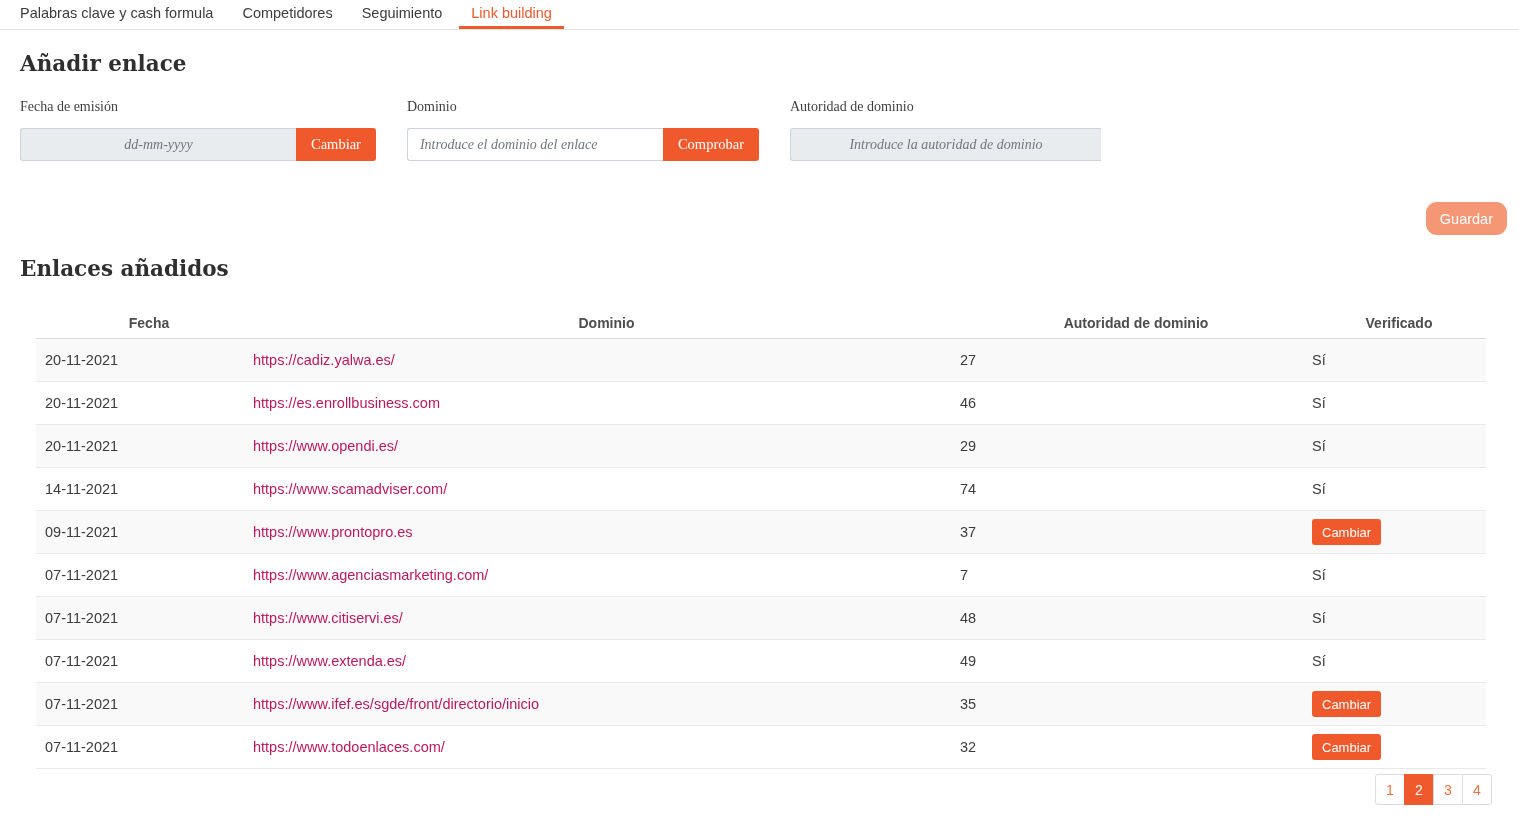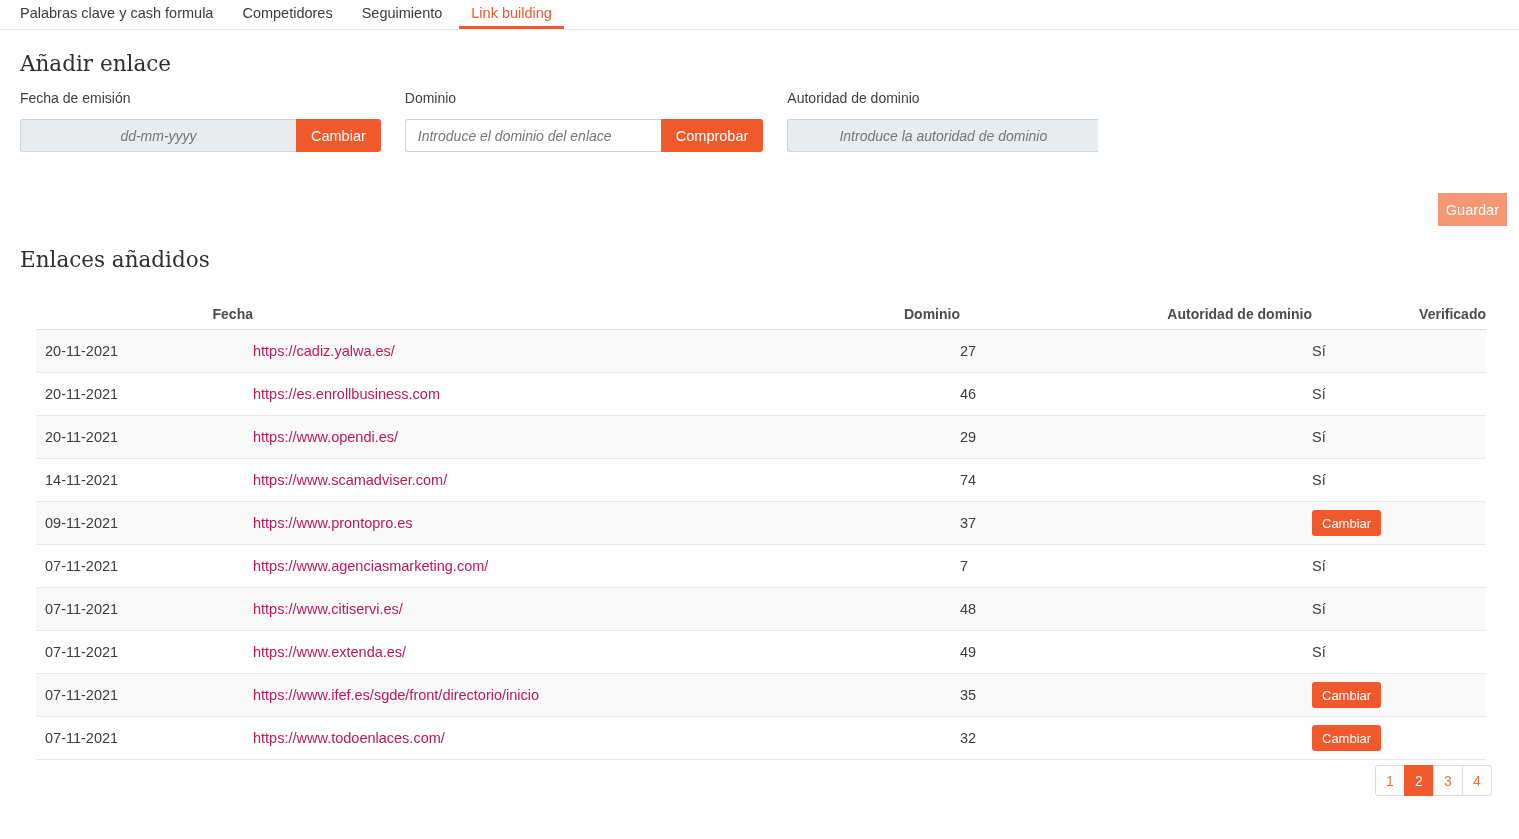--- a/index.html
+++ b/index.html
@@ -31,7 +31,7 @@
   .content { padding: 0 20px; }
   h2.section-title {
     font-family: "DejaVu Serif", serif;
-    font-weight: normal;
+    font-weight: bold;
     font-size: 21.5px; color: #2f2f2f;
     margin: 21px 0 0 0;
   }

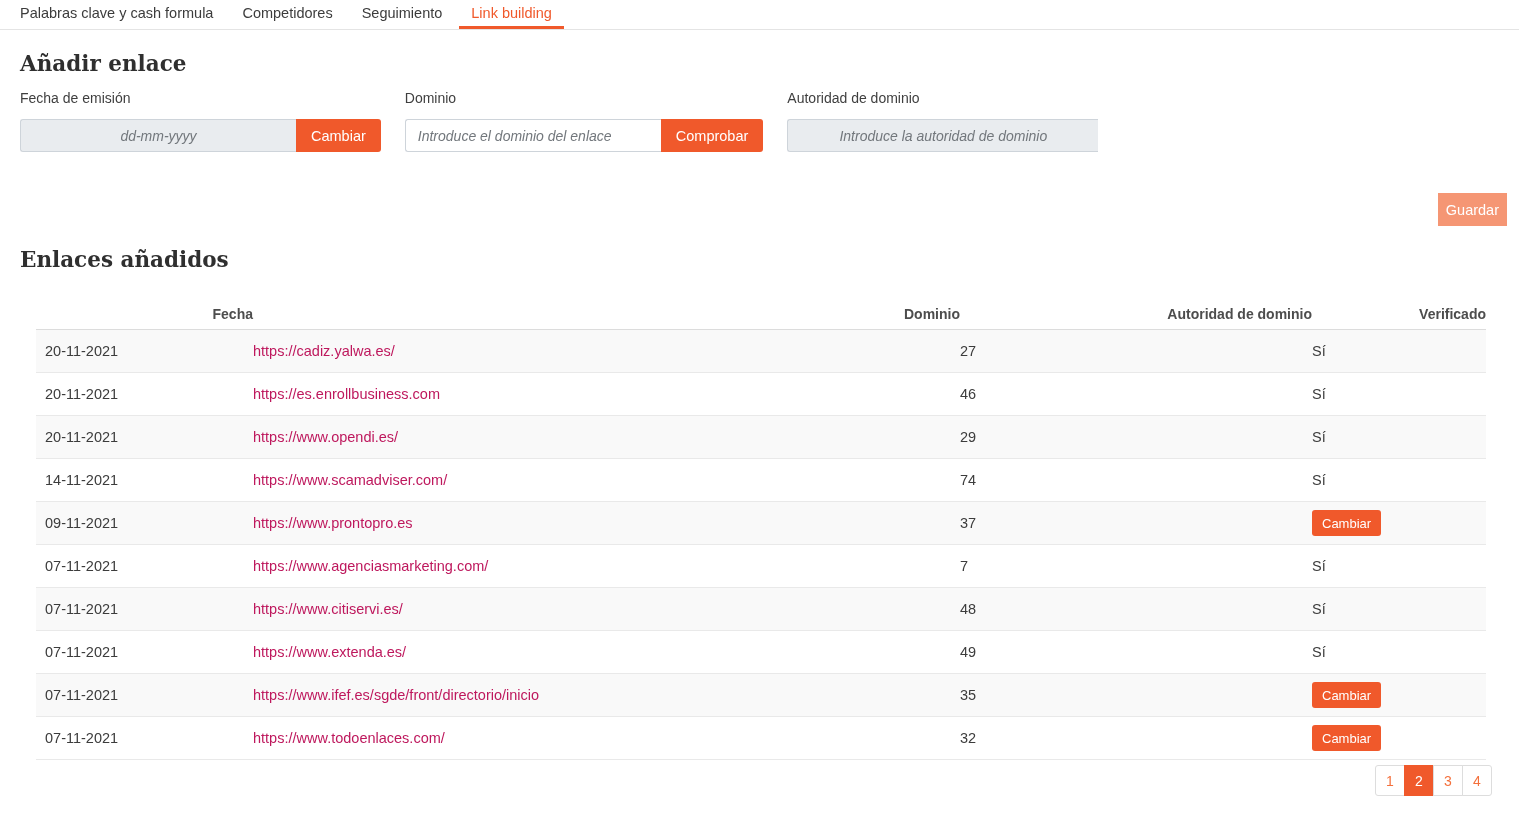--- a/index.html
+++ b/index.html
@@ -37,7 +37,7 @@
   }
 
   
-  .form-row { display: flex; gap: 24px; margin-top: 14px; }
+  .form-row { display: flex; gap: 31px; margin-top: 23px; font-family: Liberation Serif, serif; }
   .field label {
     display: block; font-size: 14px; color: #3f3f3f;
     margin-bottom: 13px;

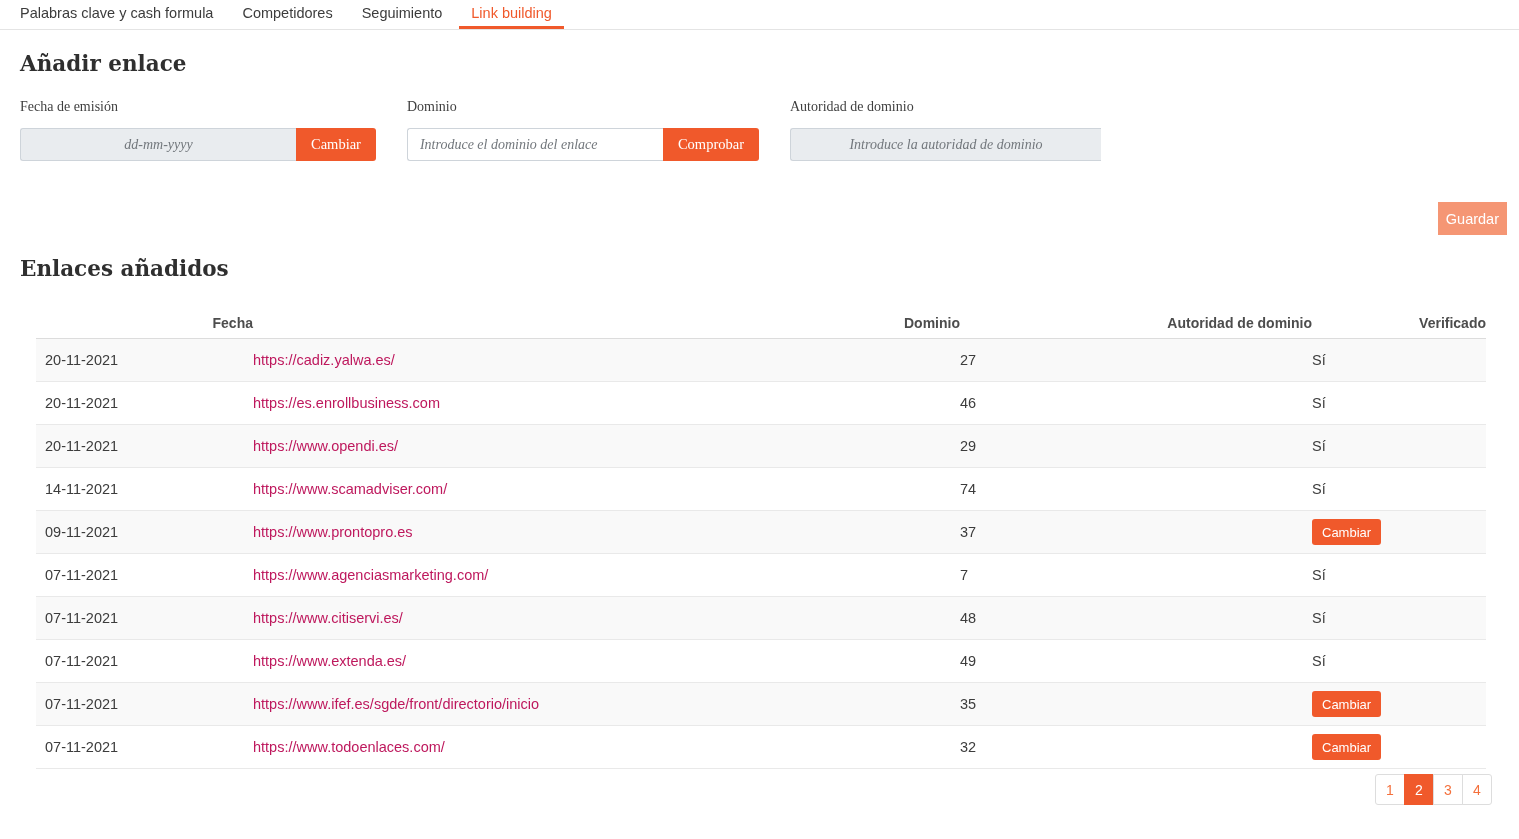--- a/index.html
+++ b/index.html
@@ -63,8 +63,8 @@
   .btn-attach { border-radius: 0 3px 3px 0; }
   .save-row { display: flex; justify-content: flex-end; margin: 41px -8px 0 0; }
   .btn-save {
-    background: #f59674; border-radius: 0; height: 33px;
-    padding: 0 8px; font-size: 14.5px;
+    background: #f59674; border-radius: 11px; height: 33px;
+    padding: 0 14px; font-size: 14.5px;
   }
 
   

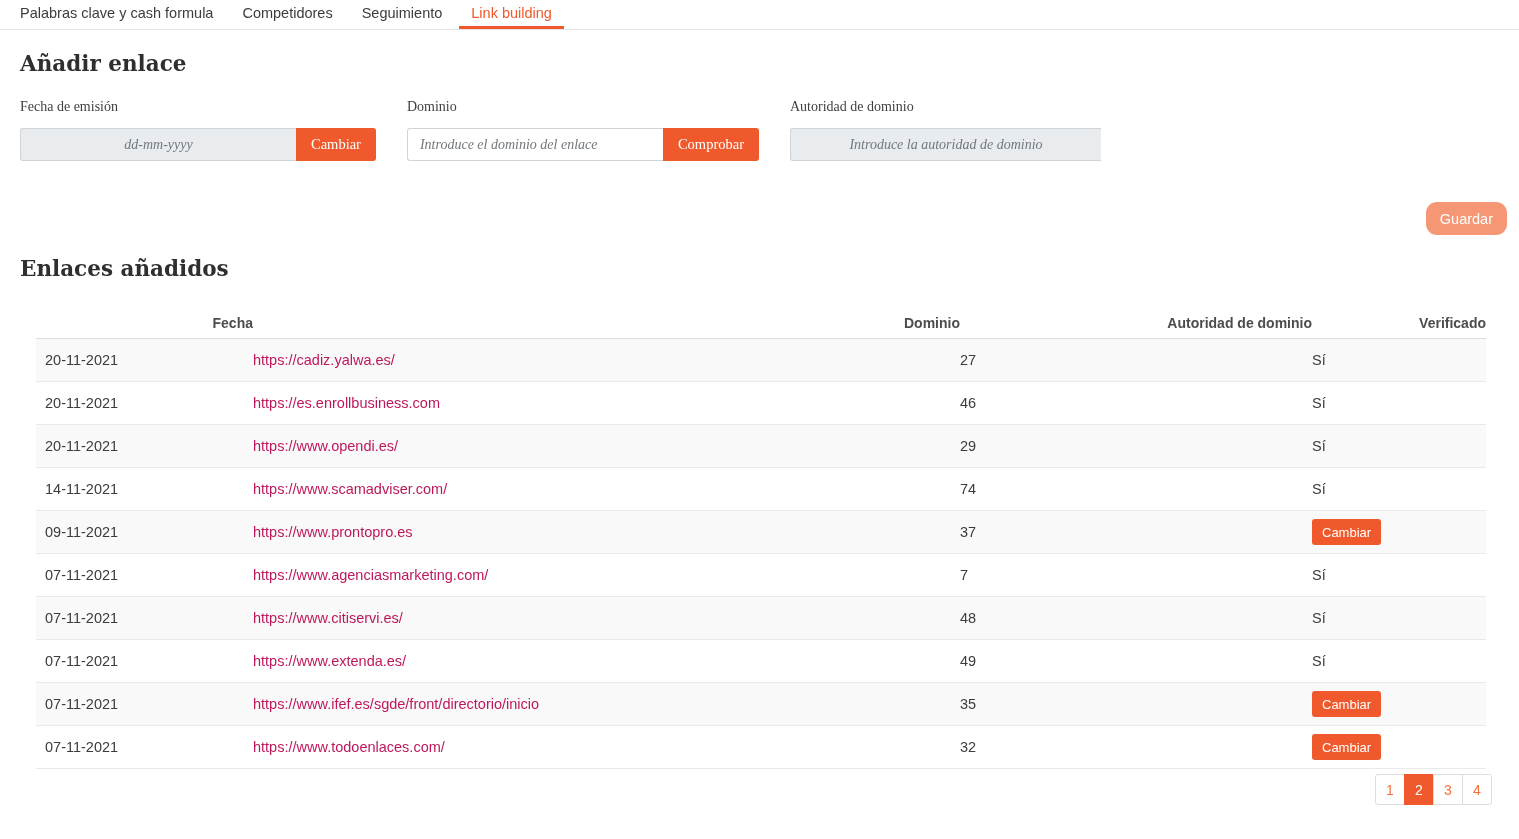--- a/index.html
+++ b/index.html
@@ -77,7 +77,7 @@
   table.links col.c2 { width: 707px; }
   table.links col.c3 { width: 352px; }
   table.links th {
-    text-align: right; font-size: 14px; font-weight: bold; color: #4d4d4d;
+    text-align: center; font-size: 14px; font-weight: bold; color: #4d4d4d;
     padding: 14px 0 7px 0; border-bottom: 1px solid #dcdcdc;
   }
   table.links th.first, table.links td.first { padding-left: 9px; }

